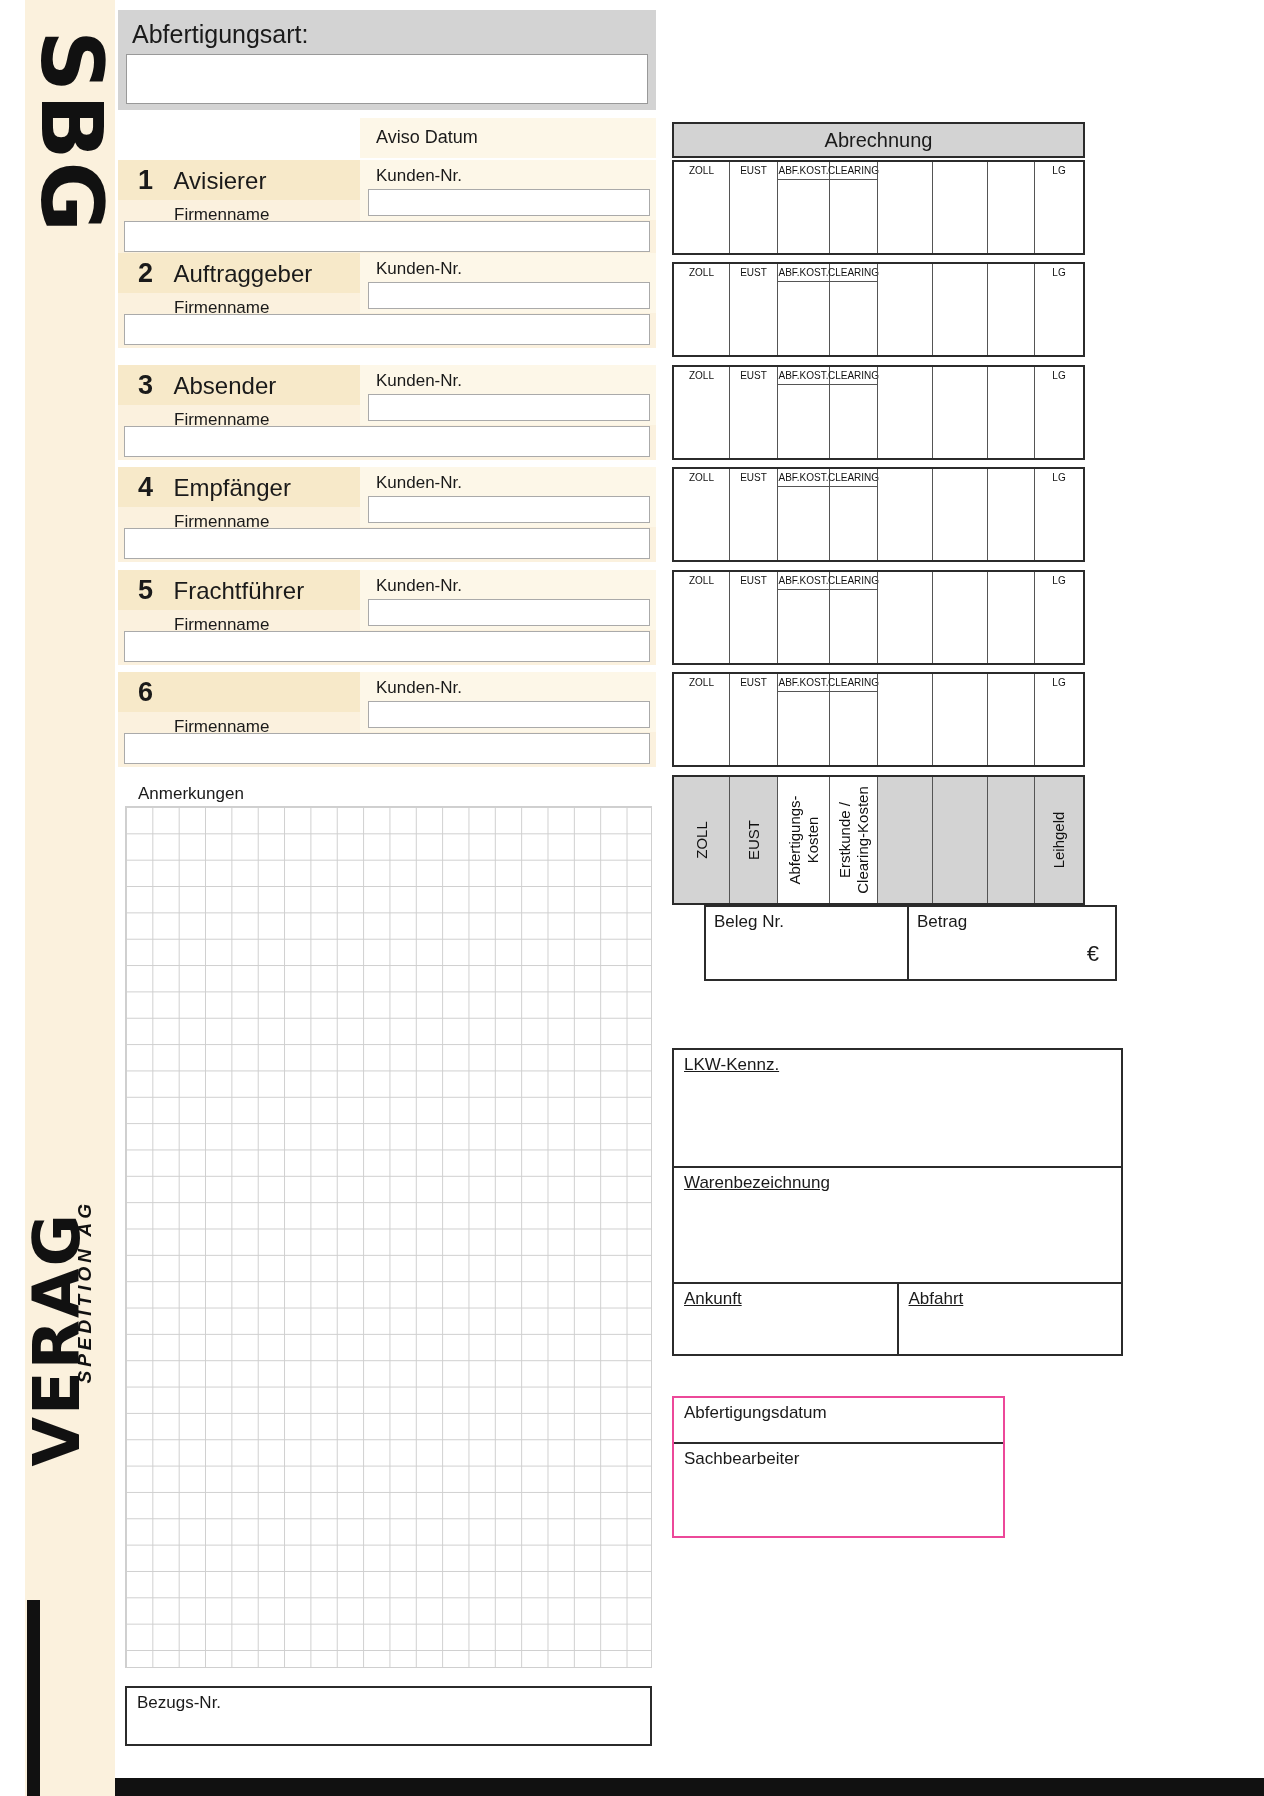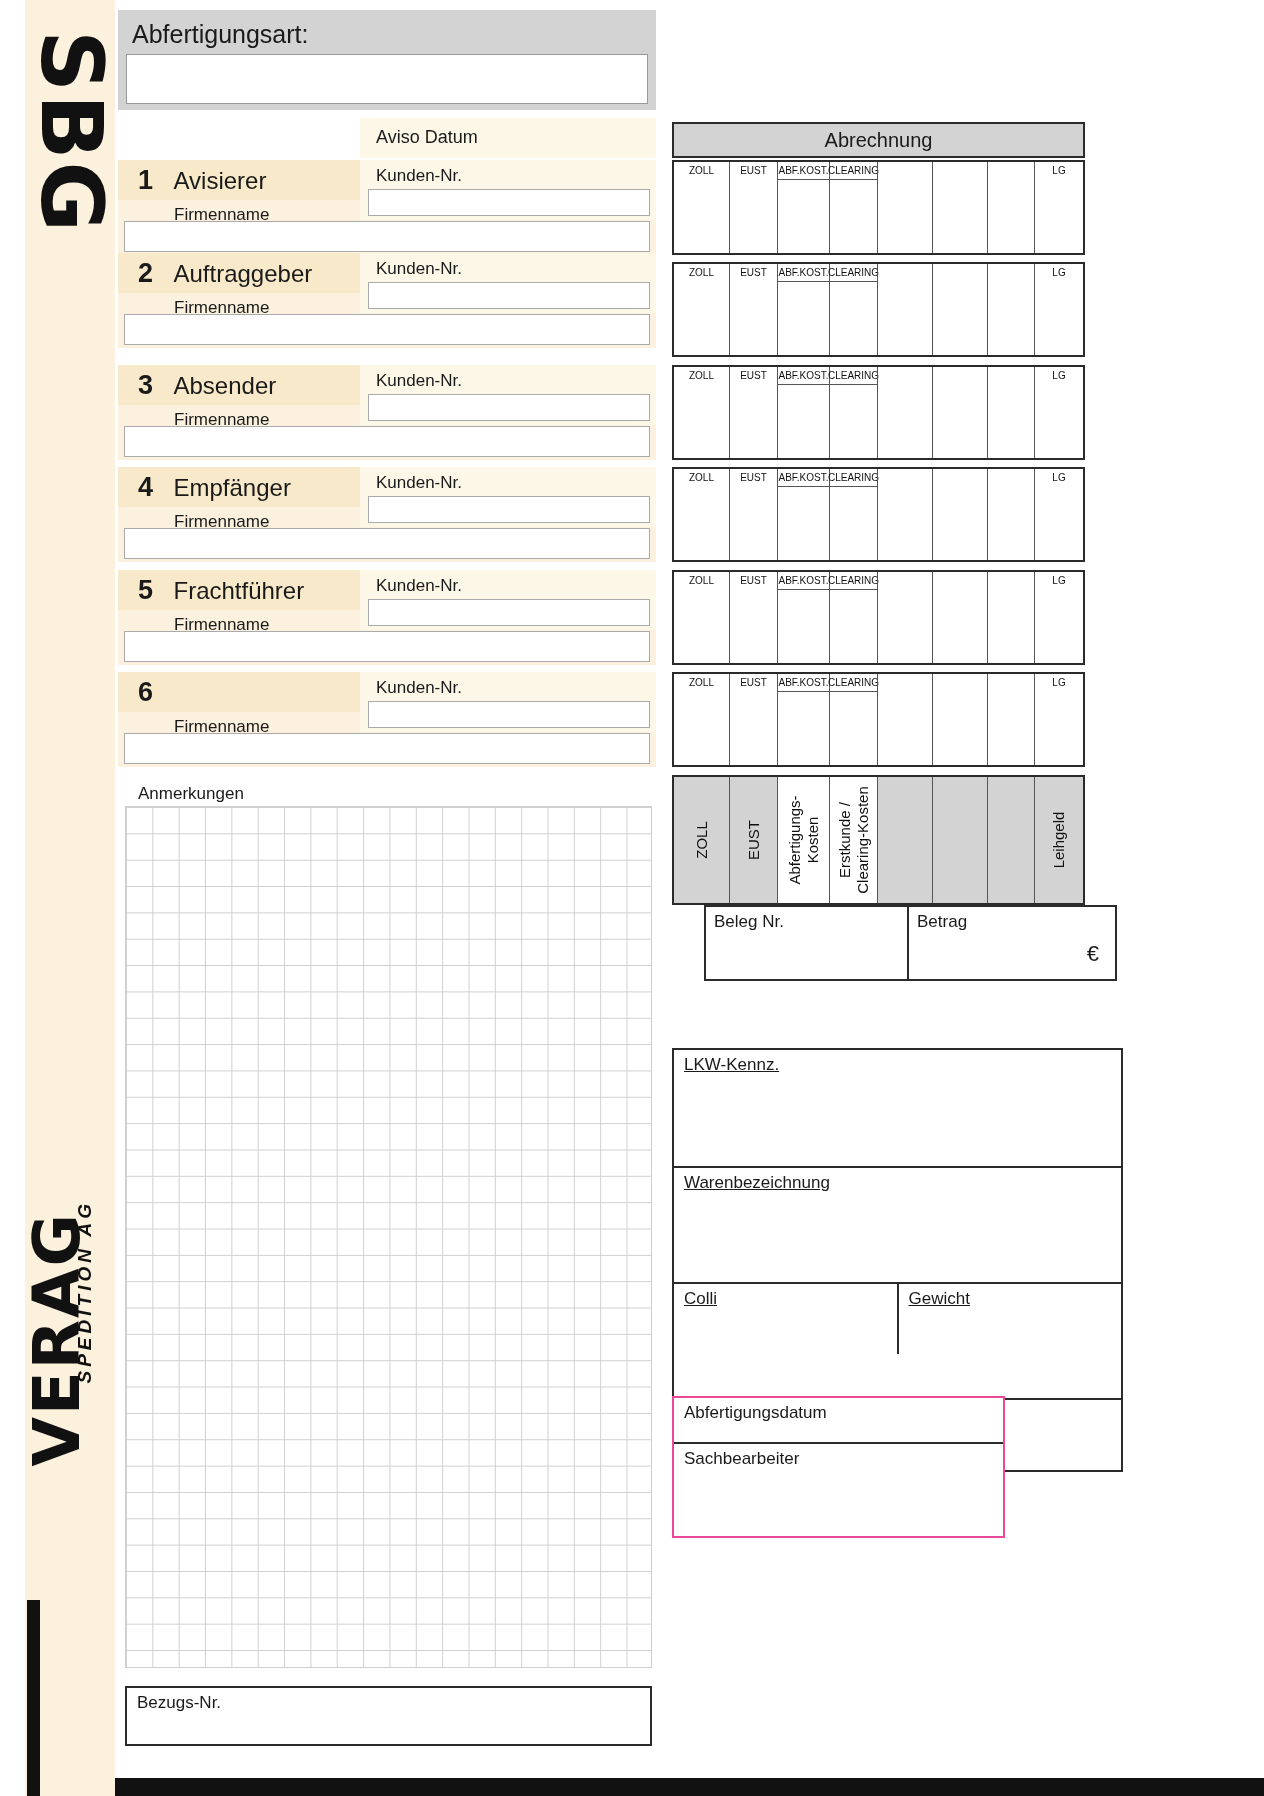--- a/index.html
+++ b/index.html
@@ -409,14 +409,6 @@
     </div>
     <div class="d-row split">
       <div class="d-cell">
-        <span class="box-label">Colli</span>
-      </div>
-      <div class="d-cell">
-        <span class="box-label">Gewicht</span>
-      </div>
-    </div>
-    <div class="d-row split">
-      <div class="d-cell">
         <span class="box-label">Ankunft</span>
       </div>
       <div class="d-cell">

